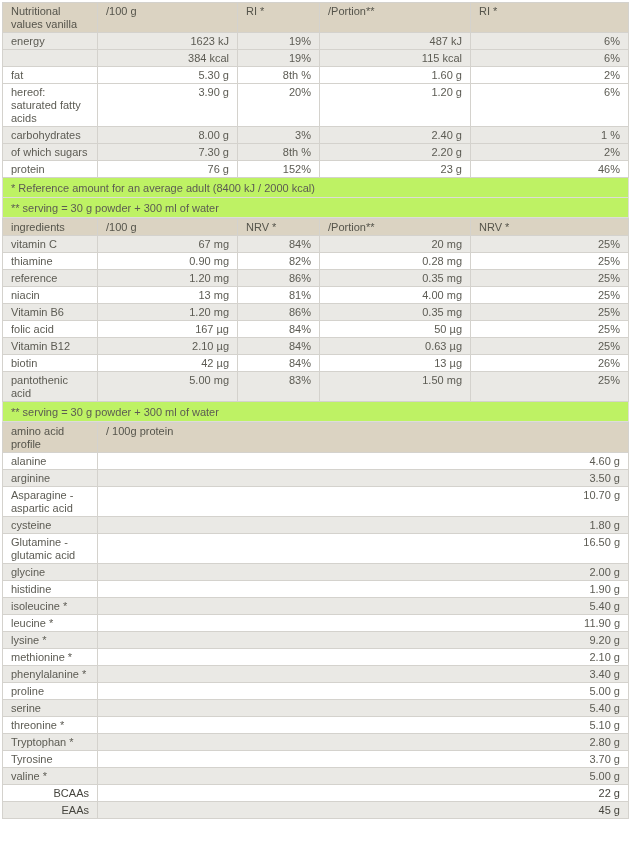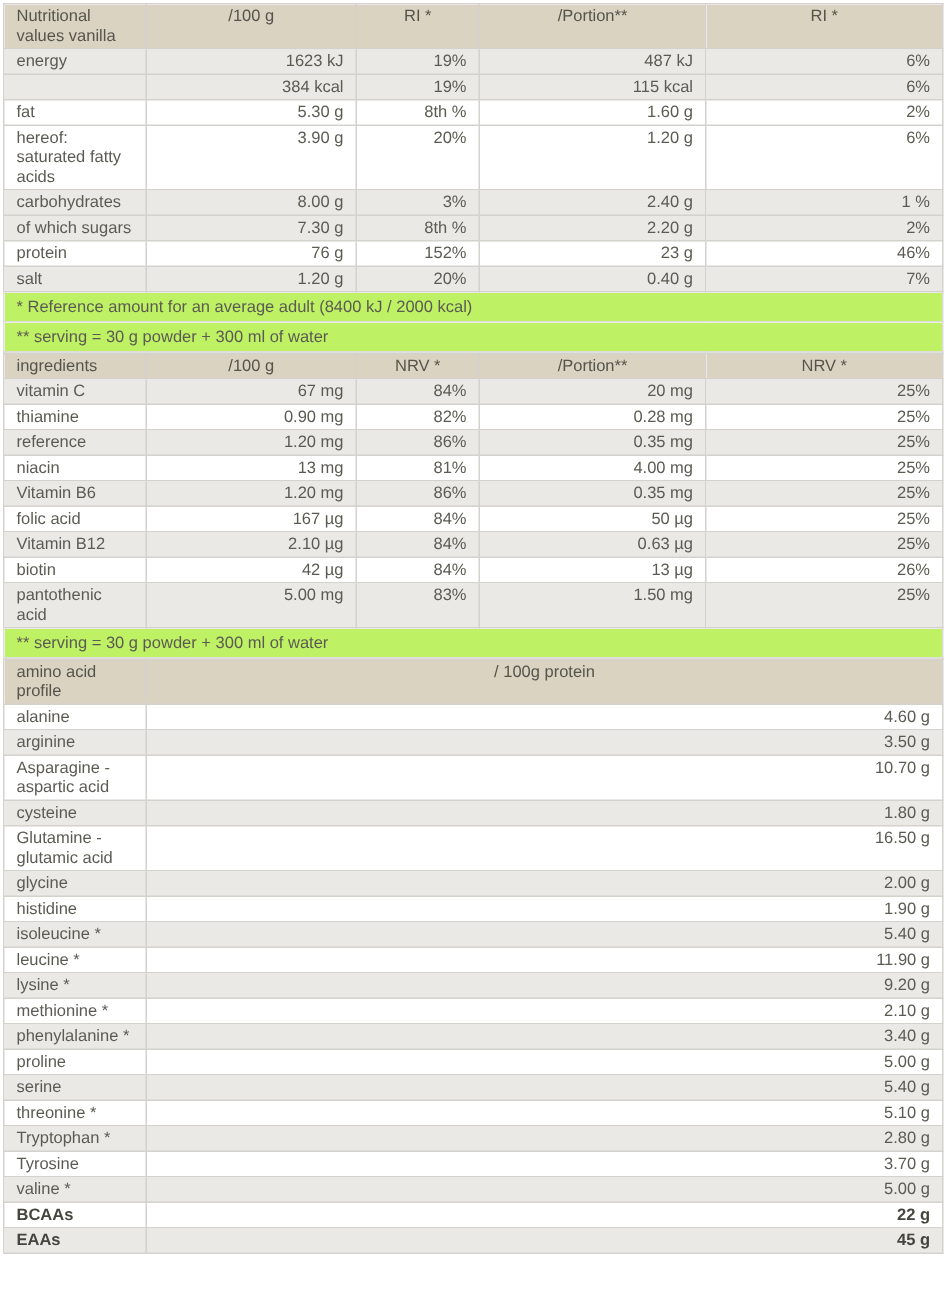--- a/index.html
+++ b/index.html
@@ -32,7 +32,7 @@
   }
   thead th {
     background: #dbd3c2;
-    text-align: center;
+    text-align: left;
     color: #55544b;
   }
   thead th.c-label {

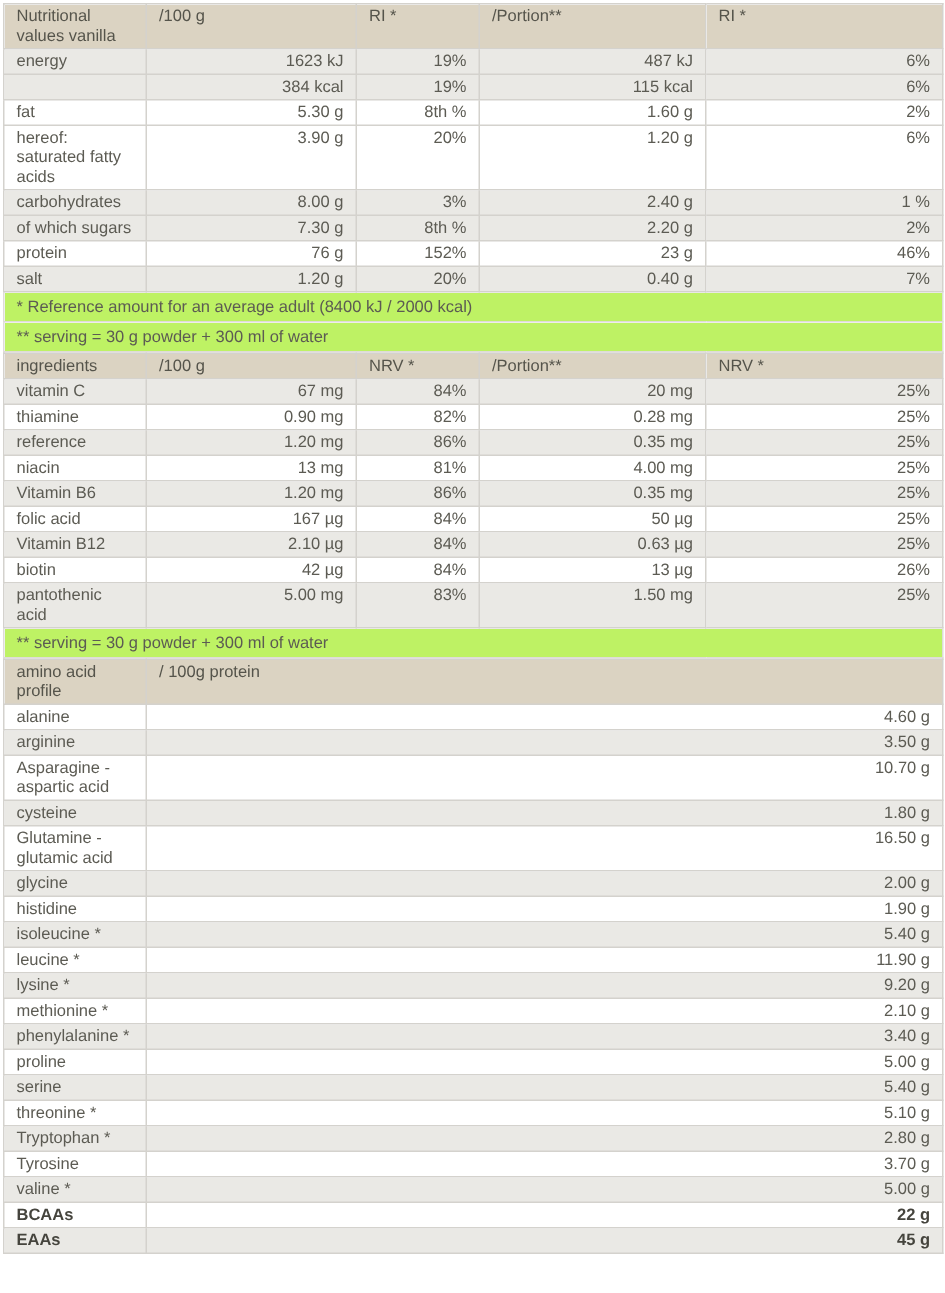--- a/index.html
+++ b/index.html
@@ -130,13 +130,6 @@
           <td class="num">23 g</td>
           <td class="num">46%</td>
         </tr>
-        <tr class="shaded">
-          <td class="lbl">salt</td>
-          <td class="num">1.20 g</td>
-          <td class="num">20%</td>
-          <td class="num">0.40 g</td>
-          <td class="num">7%</td>
-        </tr>
       </tbody>
     <tbody>
         <tr class="note-row">

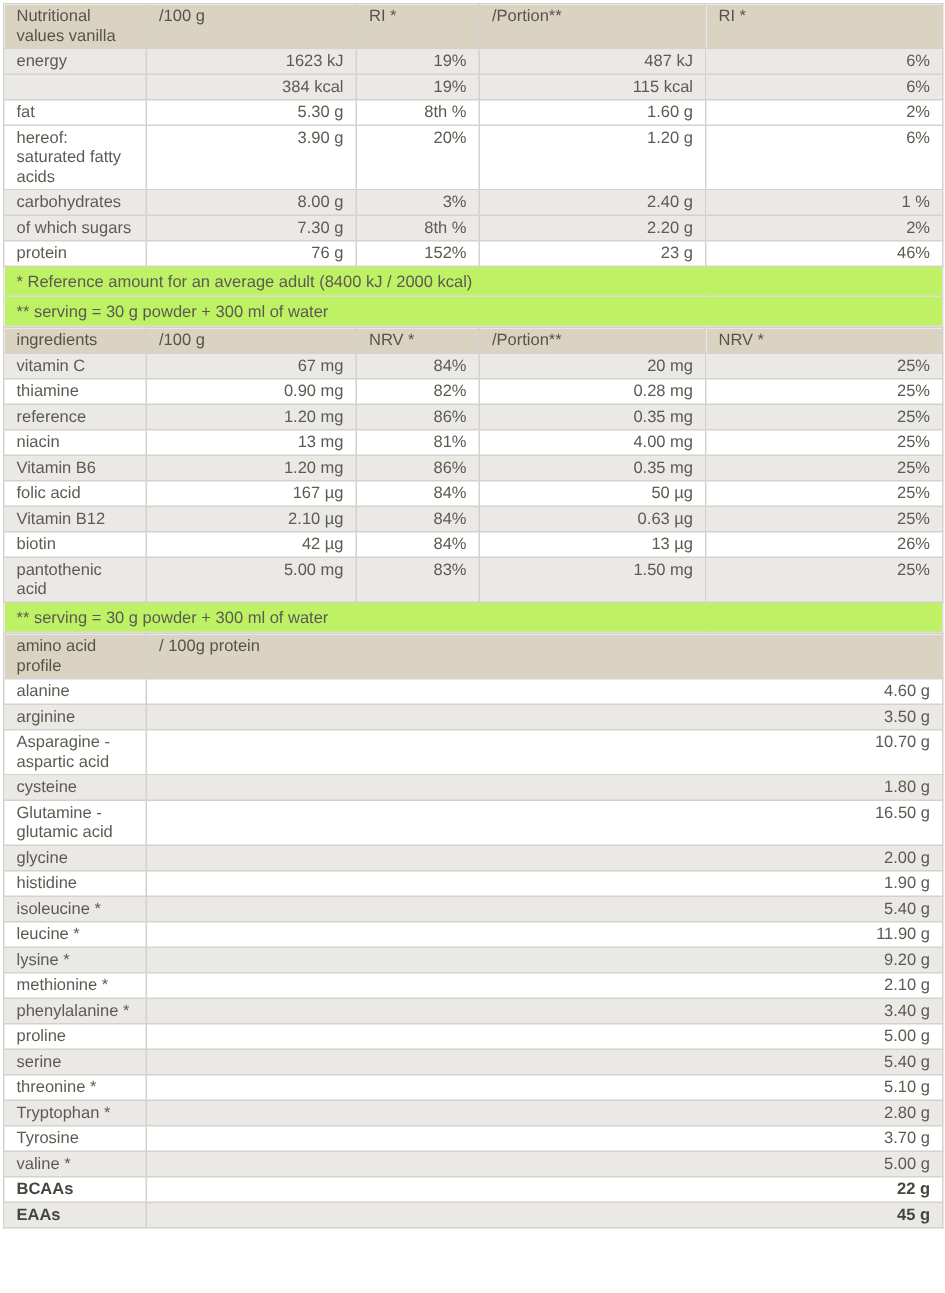--- a/index.html
+++ b/index.html
@@ -48,8 +48,9 @@
     background: #eae9e5;
   }
   tr.bold td {
-    font-weight: bold;
+    font-weight: normal;
     color: #45443d;
+    text-align: right;
   }
   tr.note-row td {
     border-color: #dedcd7;

